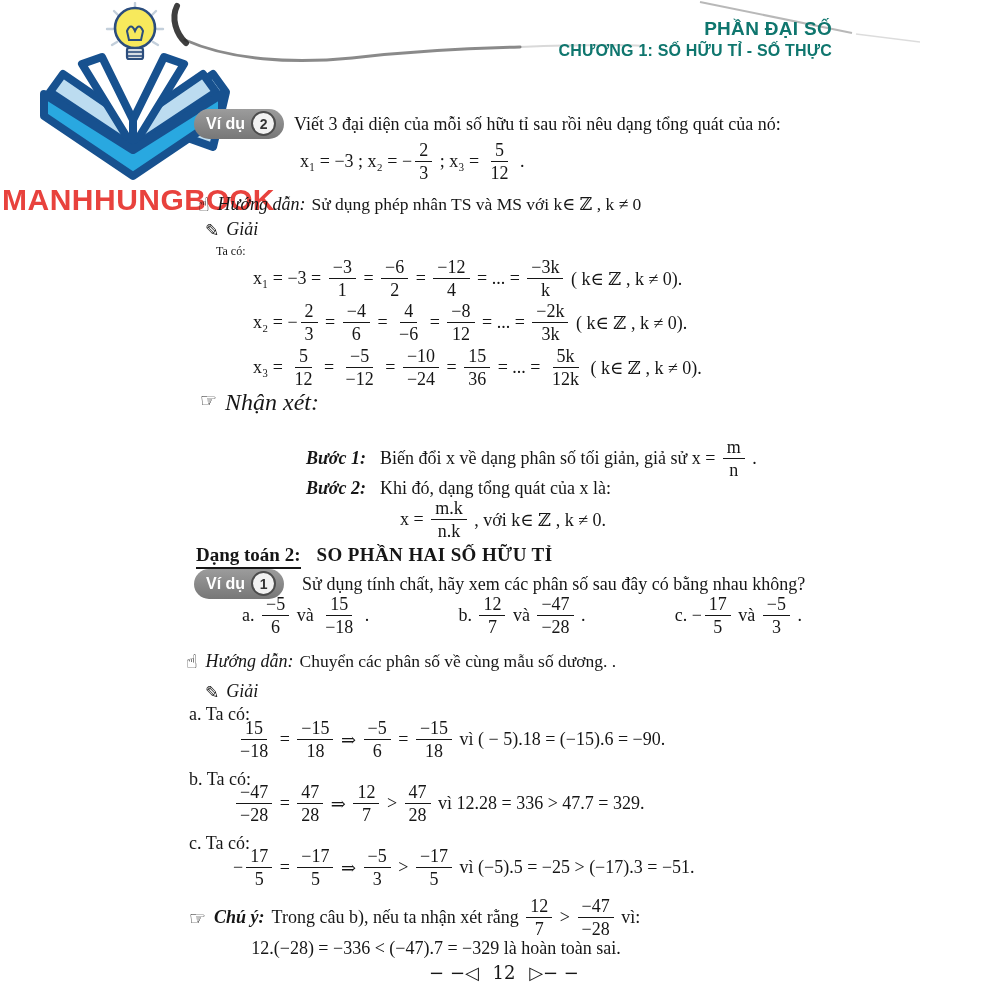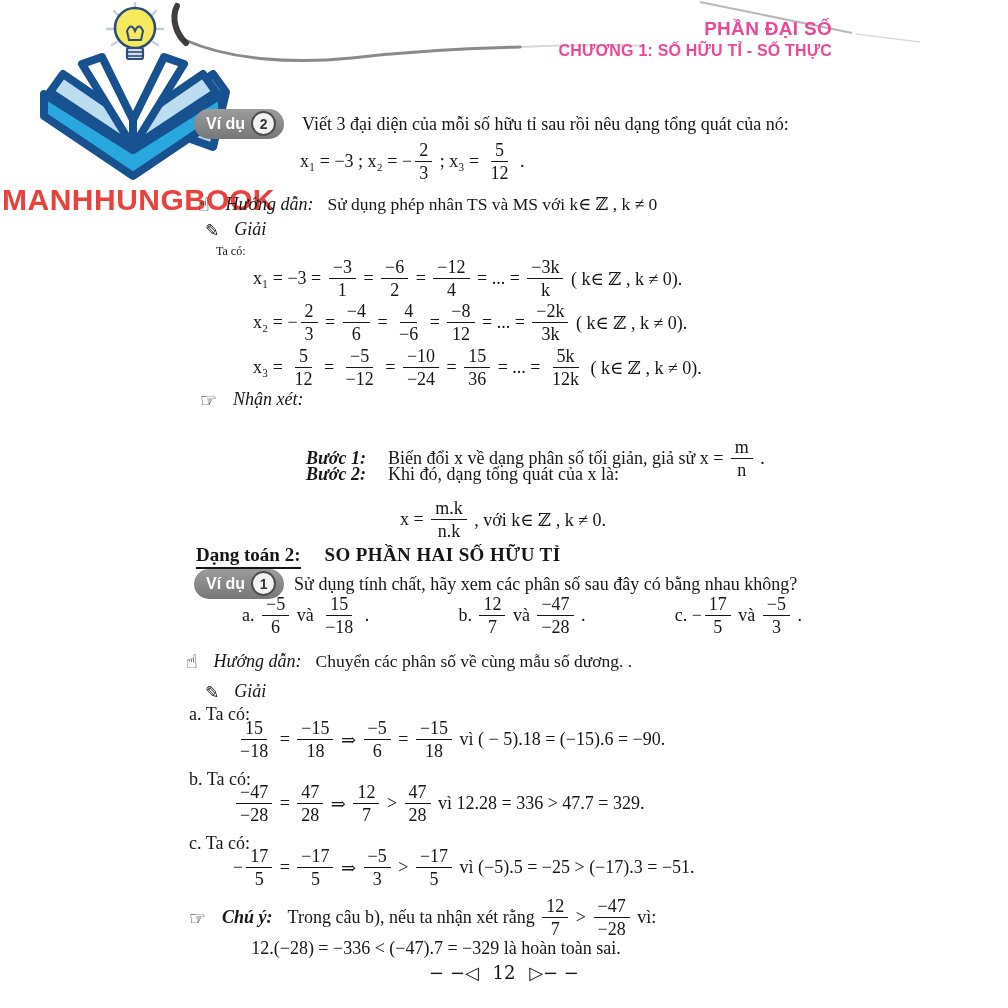--- a/index.html
+++ b/index.html
@@ -8,7 +8,7 @@
   .abs{position:absolute;}
   
   .hdr{position:absolute;top:18px;right:176px;text-align:right;
-       font-family:"Liberation Sans","DejaVu Sans",sans-serif;color:#ec4899;}
+       font-family:"Liberation Sans","DejaVu Sans",sans-serif;color:#0f766e;}
   .hdr .part{font-size:19px;font-weight:800;letter-spacing:.3px;}
   .hdr .chap{font-size:16px;font-weight:800;letter-spacing:.2px;margin-top:2px;text-align:right;}
   

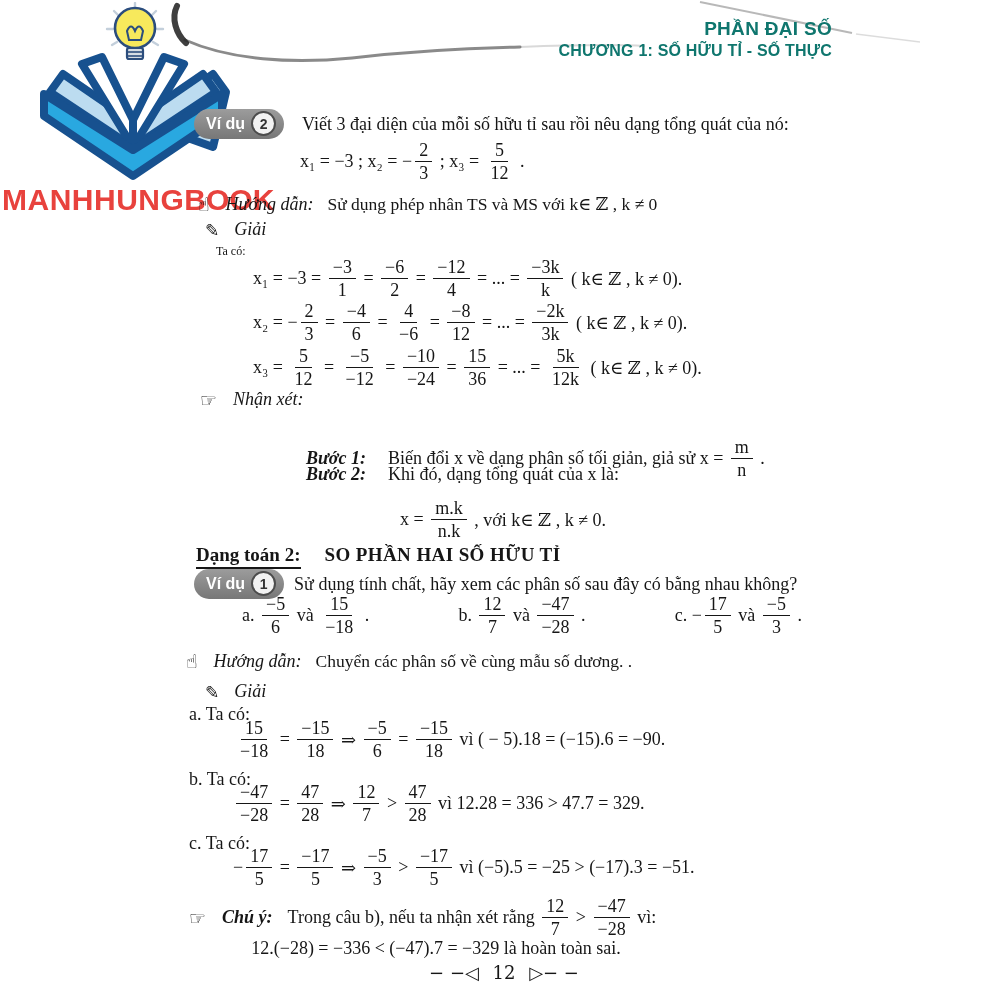--- a/index.html
+++ b/index.html
@@ -33,7 +33,7 @@
   .ital{font-style:italic;}
   .handicon{font-family:"DejaVu Sans",sans-serif;font-size:19px;margin-right:8px;}
   .penicon{font-family:"DejaVu Sans",sans-serif;font-size:17px;margin-right:7px;}
-  .row{display:flex;align-items:flex-start;gap:8px;}
+  .row{display:flex;align-items:flex-start;}
   .sec-label{font-weight:700;font-size:19px;border-bottom:2px solid #161616;padding-bottom:1px;}
   .sec-title{font-weight:700;font-size:19px;margin-left:16px;letter-spacing:.4px;}
   .items-row{display:flex;width:560px;justify-content:space-between;}

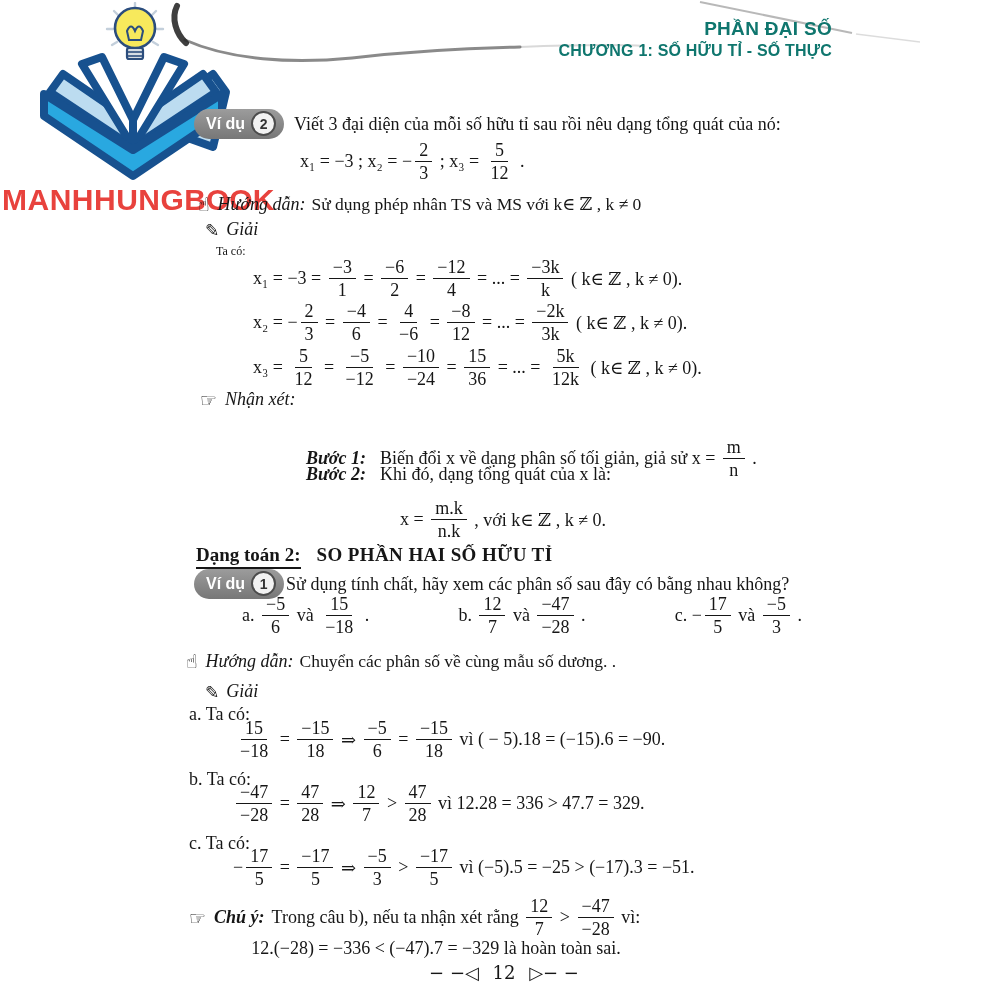--- a/index.html
+++ b/index.html
@@ -166,7 +166,7 @@
 
   <div class="abs row" style="left:200px;top:389px;">
     <span class="handicon">☞</span>
-    <span class="ital" style="font-size:18px;margin-right:8px;white-space:nowrap;">Nhận xét:</span>
+    <span class="ital" style="font-size:24px;margin-right:8px;white-space:nowrap;">Nhận xét:</span>
   </div>
 
   <div class="abs row" style="left:306px;top:437px;align-items:center;">

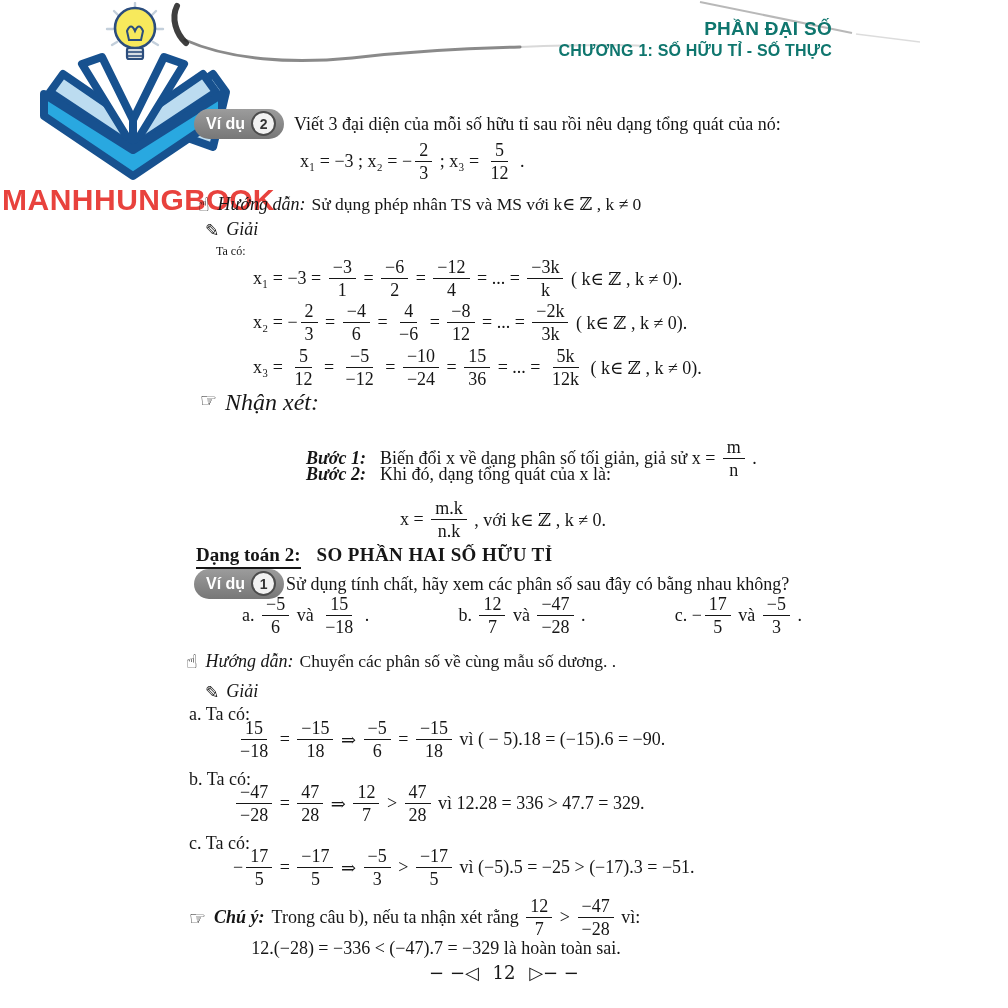--- a/index.html
+++ b/index.html
@@ -177,7 +177,7 @@
         </span><span class="mt"> .</span></span>
   </div>
 
-  <div class="abs row" style="left:306px;top:464px;align-items:center;">
+  <div class="abs row" style="left:306px;top:478px;align-items:center;">
     <span class="ital" style="font-weight:700;font-size:18px;margin-right:14px;">Bước 2:</span>
     <span style="font-size:18px;text-align:center;">Khi đó, dạng tổng quát của x là:</span>
   </div>

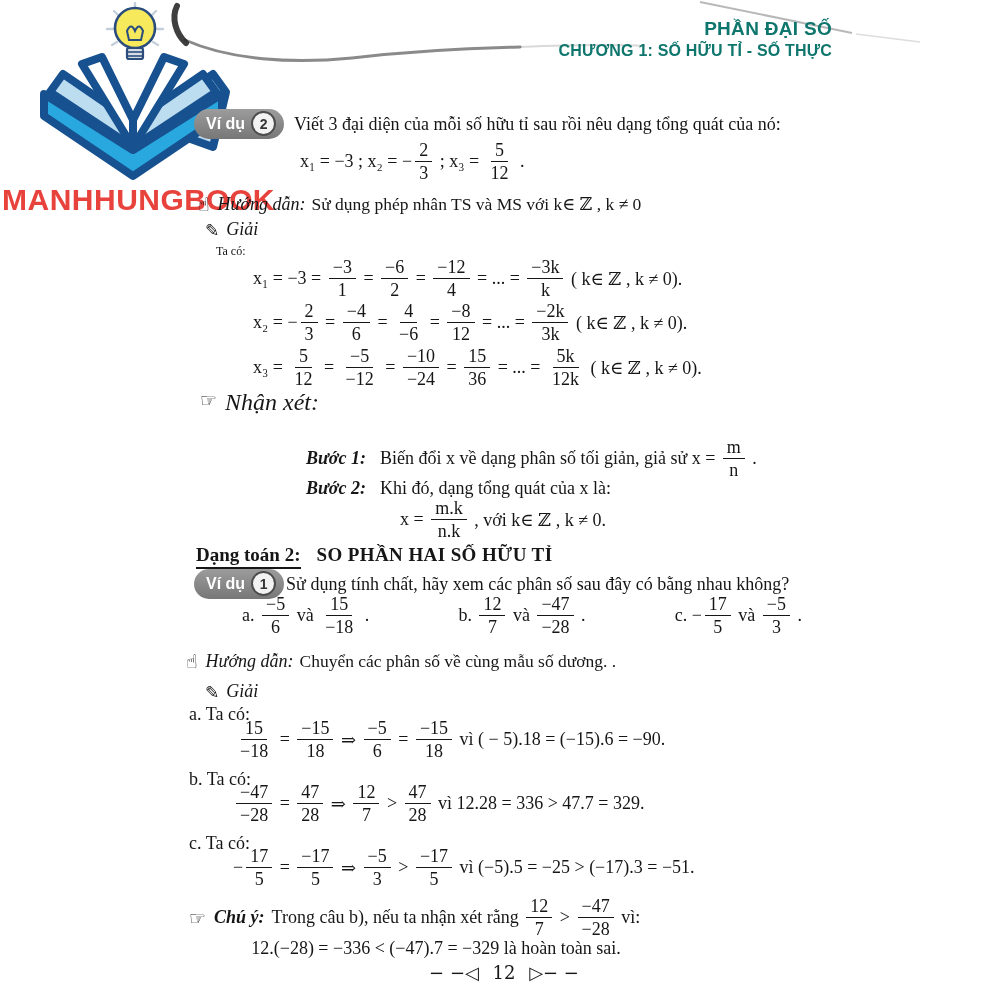--- a/index.html
+++ b/index.html
@@ -197,7 +197,7 @@
       <span class="lbl">Ví dụ</span>
       <span class="num">1</span>
     </span>
-    <span style="margin-left:2px;font-size:18px;">Sử dụng tính chất, hãy xem các phân số sau đây có bằng nhau không?</span>
+    <span style="margin-left:18px;font-size:18px;">Sử dụng tính chất, hãy xem các phân số sau đây có bằng nhau không?</span>
   </div>
 
   <div class="abs items-row" style="left:242px;top:594px;">

